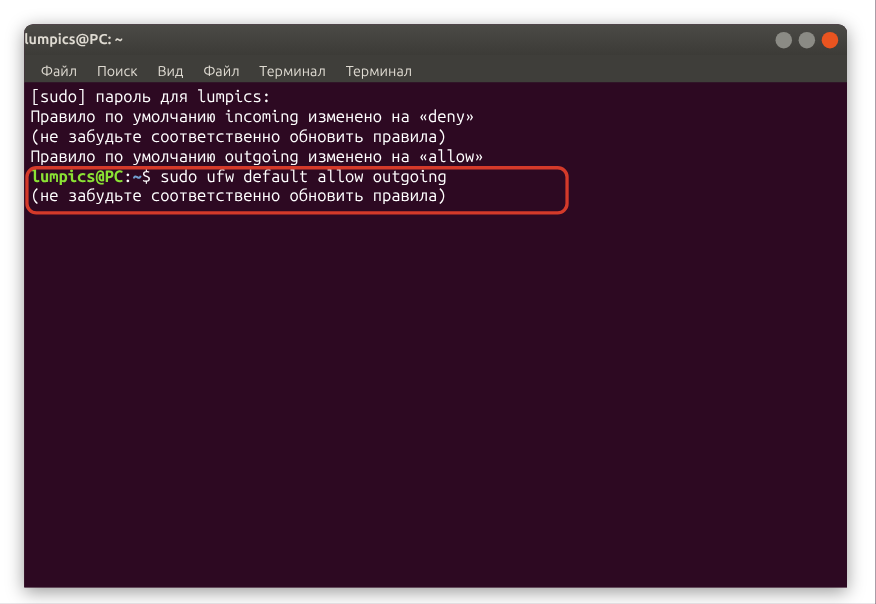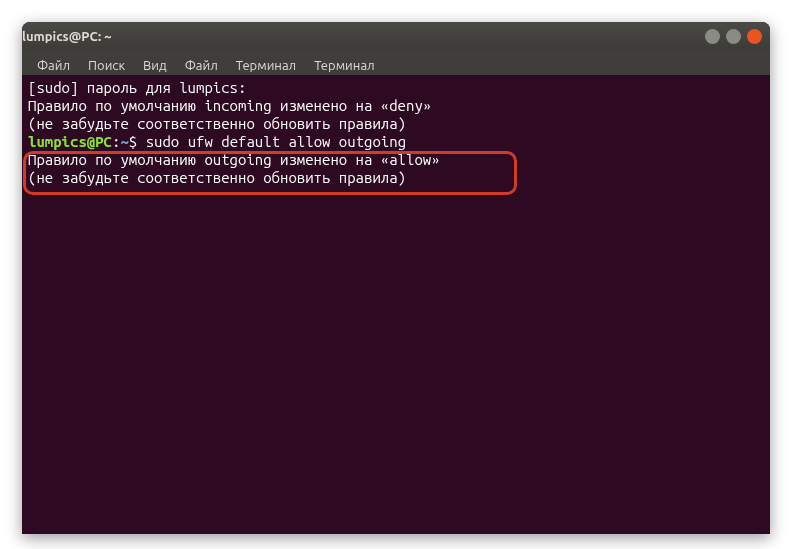--- a/index.html
+++ b/index.html
@@ -137,8 +137,8 @@
     <span class="line out">[sudo] пароль для lumpics:</span>
     <span class="line out">Правило по умолчанию incoming изменено на «deny»</span>
     <span class="line out">(не забудьте соответственно обновить правила)</span>
+    <span class="line out">Правило по умолчанию outgoing изменено на «allow»</span>
     <span class="line"><span class="prompt-user">lumpics@PC</span><span class="prompt-colon">:</span><span class="prompt-path">~</span><span class="prompt-dollar">$ </span><span class="cmd">sudo ufw default allow outgoing</span></span>
-    <span class="line out">Правило по умолчанию outgoing изменено на «allow»</span>
     <span class="line out">(не забудьте соответственно обновить правила)</span>
     <div class="highlight-box"></div>
   </div>

